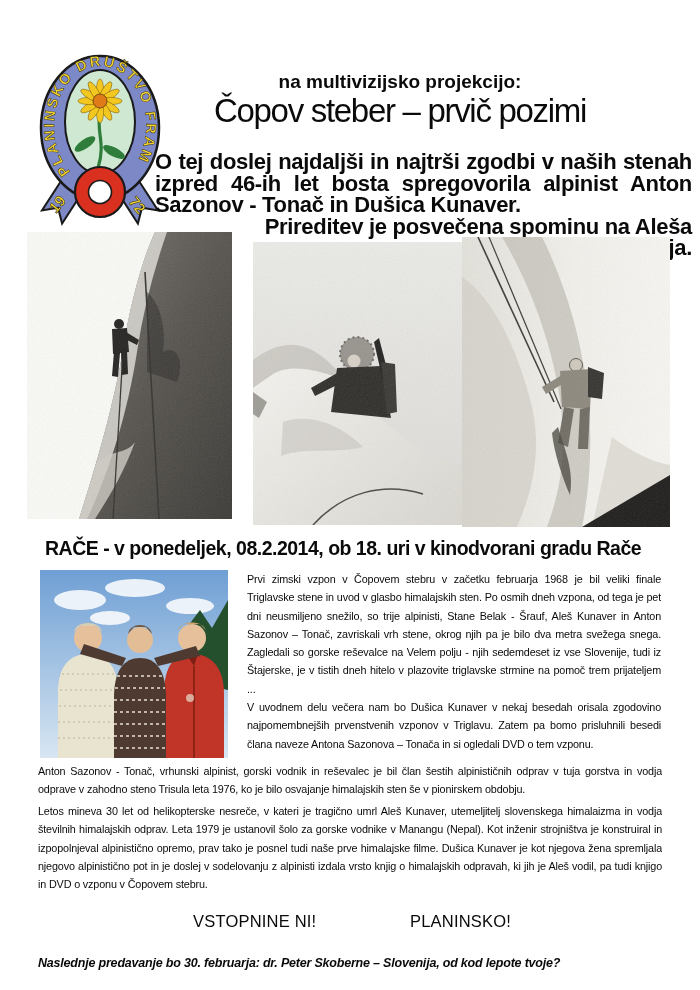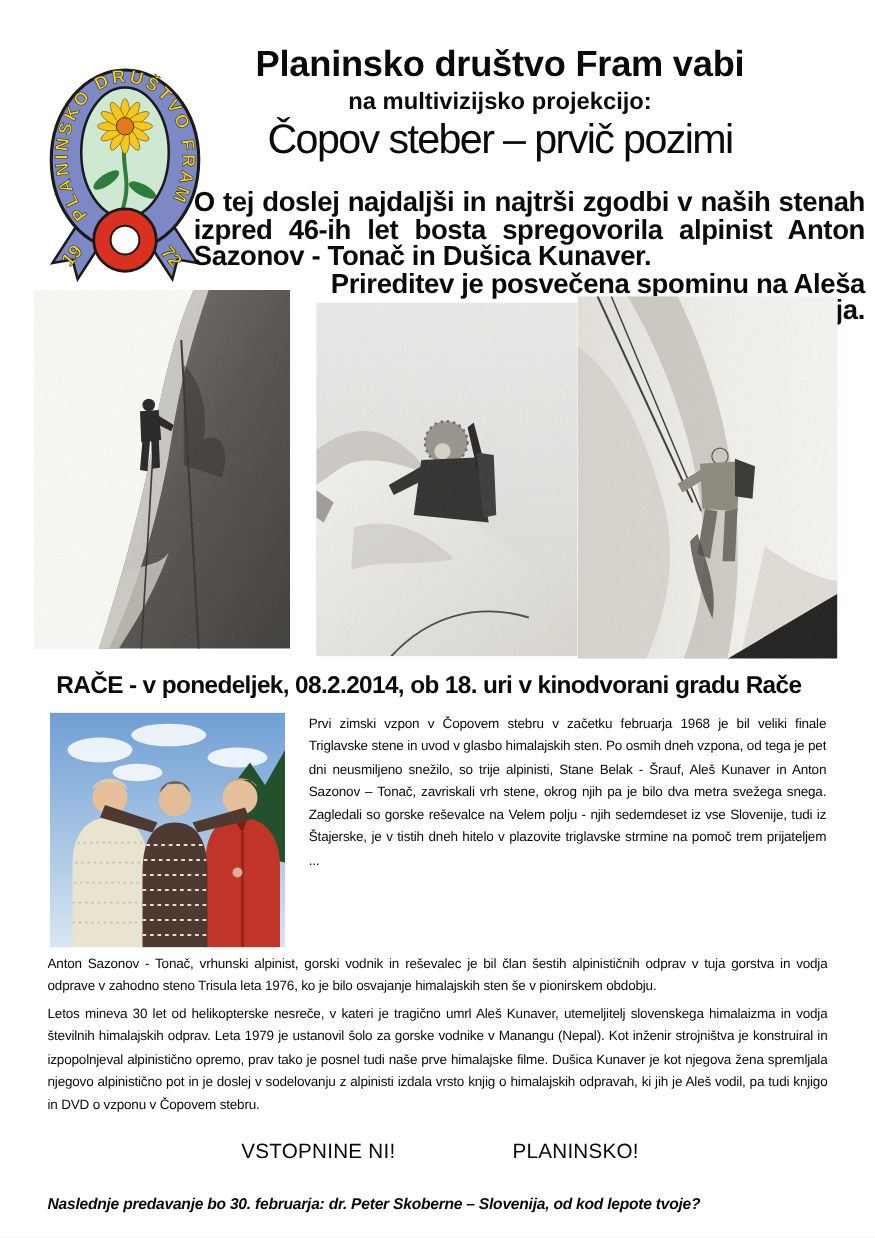--- a/index.html
+++ b/index.html
@@ -88,7 +88,6 @@
   </div>
 
   <div class="abs header-block" style="height:240px;">
-    <div class="h1">Planinsko društvo Fram vabi</div>
     <div class="h2">na multivizijsko projekcijo:</div>
     <div class="h3">Čopov steber – prvič pozimi</div>
   </div>

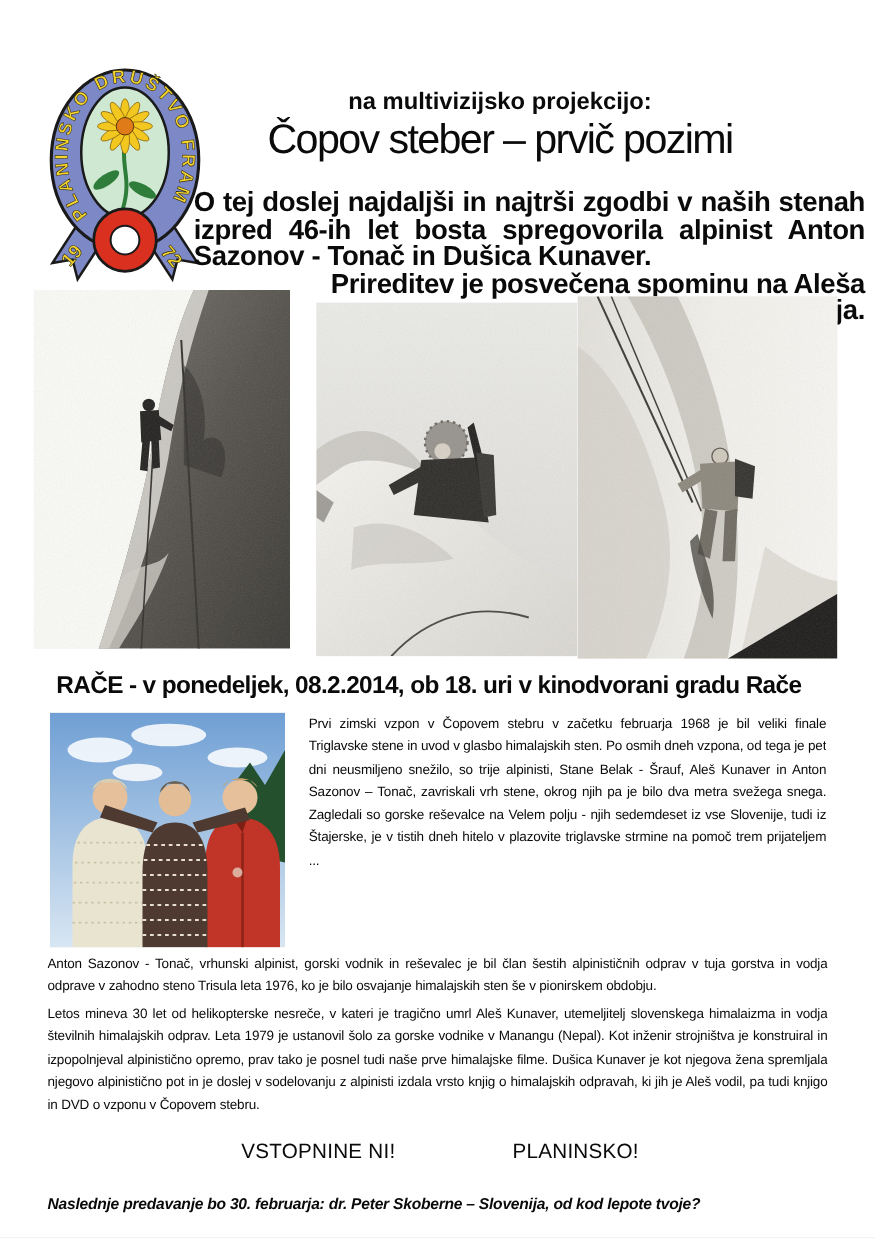--- a/index.html
+++ b/index.html
@@ -249,6 +249,7 @@
   </div>
 
   <div class="abs body-text col" style="top:570px; height:127px;">Prvi zimski vzpon v Čopovem stebru v začetku februarja 1968 je bil veliki finale Triglavske stene in uvod v glasbo himalajskih sten. Po osmih dneh vzpona, od tega je pet dni neusmiljeno snežilo, so trije alpinisti, Stane Belak - Šrauf, Aleš Kunaver in Anton Sazonov – Tonač, zavriskali vrh stene, okrog njih pa je bilo dva metra svežega snega. Zagledali so gorske reševalce na Velem polju - njih sedemdeset iz vse Slovenije, tudi iz Štajerske, je v tistih dneh hitelo v plazovite triglavske strmine na pomoč trem prijateljem ...</div>
+  <div class="abs body-text col" style="top:698px; height:76px;">V uvodnem delu večera nam bo Dušica Kunaver v nekaj besedah orisala zgodovino najpomembnejših prvenstvenih vzponov v Triglavu. Zatem pa bomo prisluhnili besedi člana naveze Antona Sazonova – Tonača in si ogledali DVD o tem vzponu.</div>
 
   <div class="abs body-text wide" style="top:762px; height:40px;">Anton Sazonov - Tonač, vrhunski alpinist, gorski vodnik in reševalec je bil član šestih alpinističnih odprav v tuja gorstva in vodja odprave v zahodno steno Trisula leta 1976, ko je bilo osvajanje himalajskih sten še v pionirskem obdobju.</div>
   <div class="abs body-text wide" style="top:802px; height:96px;">Letos mineva 30 let od helikopterske nesreče, v kateri je tragično umrl Aleš Kunaver, utemeljitelj slovenskega himalaizma in vodja številnih himalajskih odprav. Leta 1979 je ustanovil šolo za gorske vodnike v Manangu (Nepal). Kot inženir strojništva je konstruiral in izpopolnjeval alpinistično opremo, prav tako je posnel tudi naše prve himalajske filme. Dušica Kunaver je kot njegova žena spremljala njegovo alpinistično pot in je doslej v sodelovanju z alpinisti izdala vrsto knjig o himalajskih odpravah, ki jih je Aleš vodil, pa tudi knjigo in DVD o vzponu v Čopovem stebru.</div>

